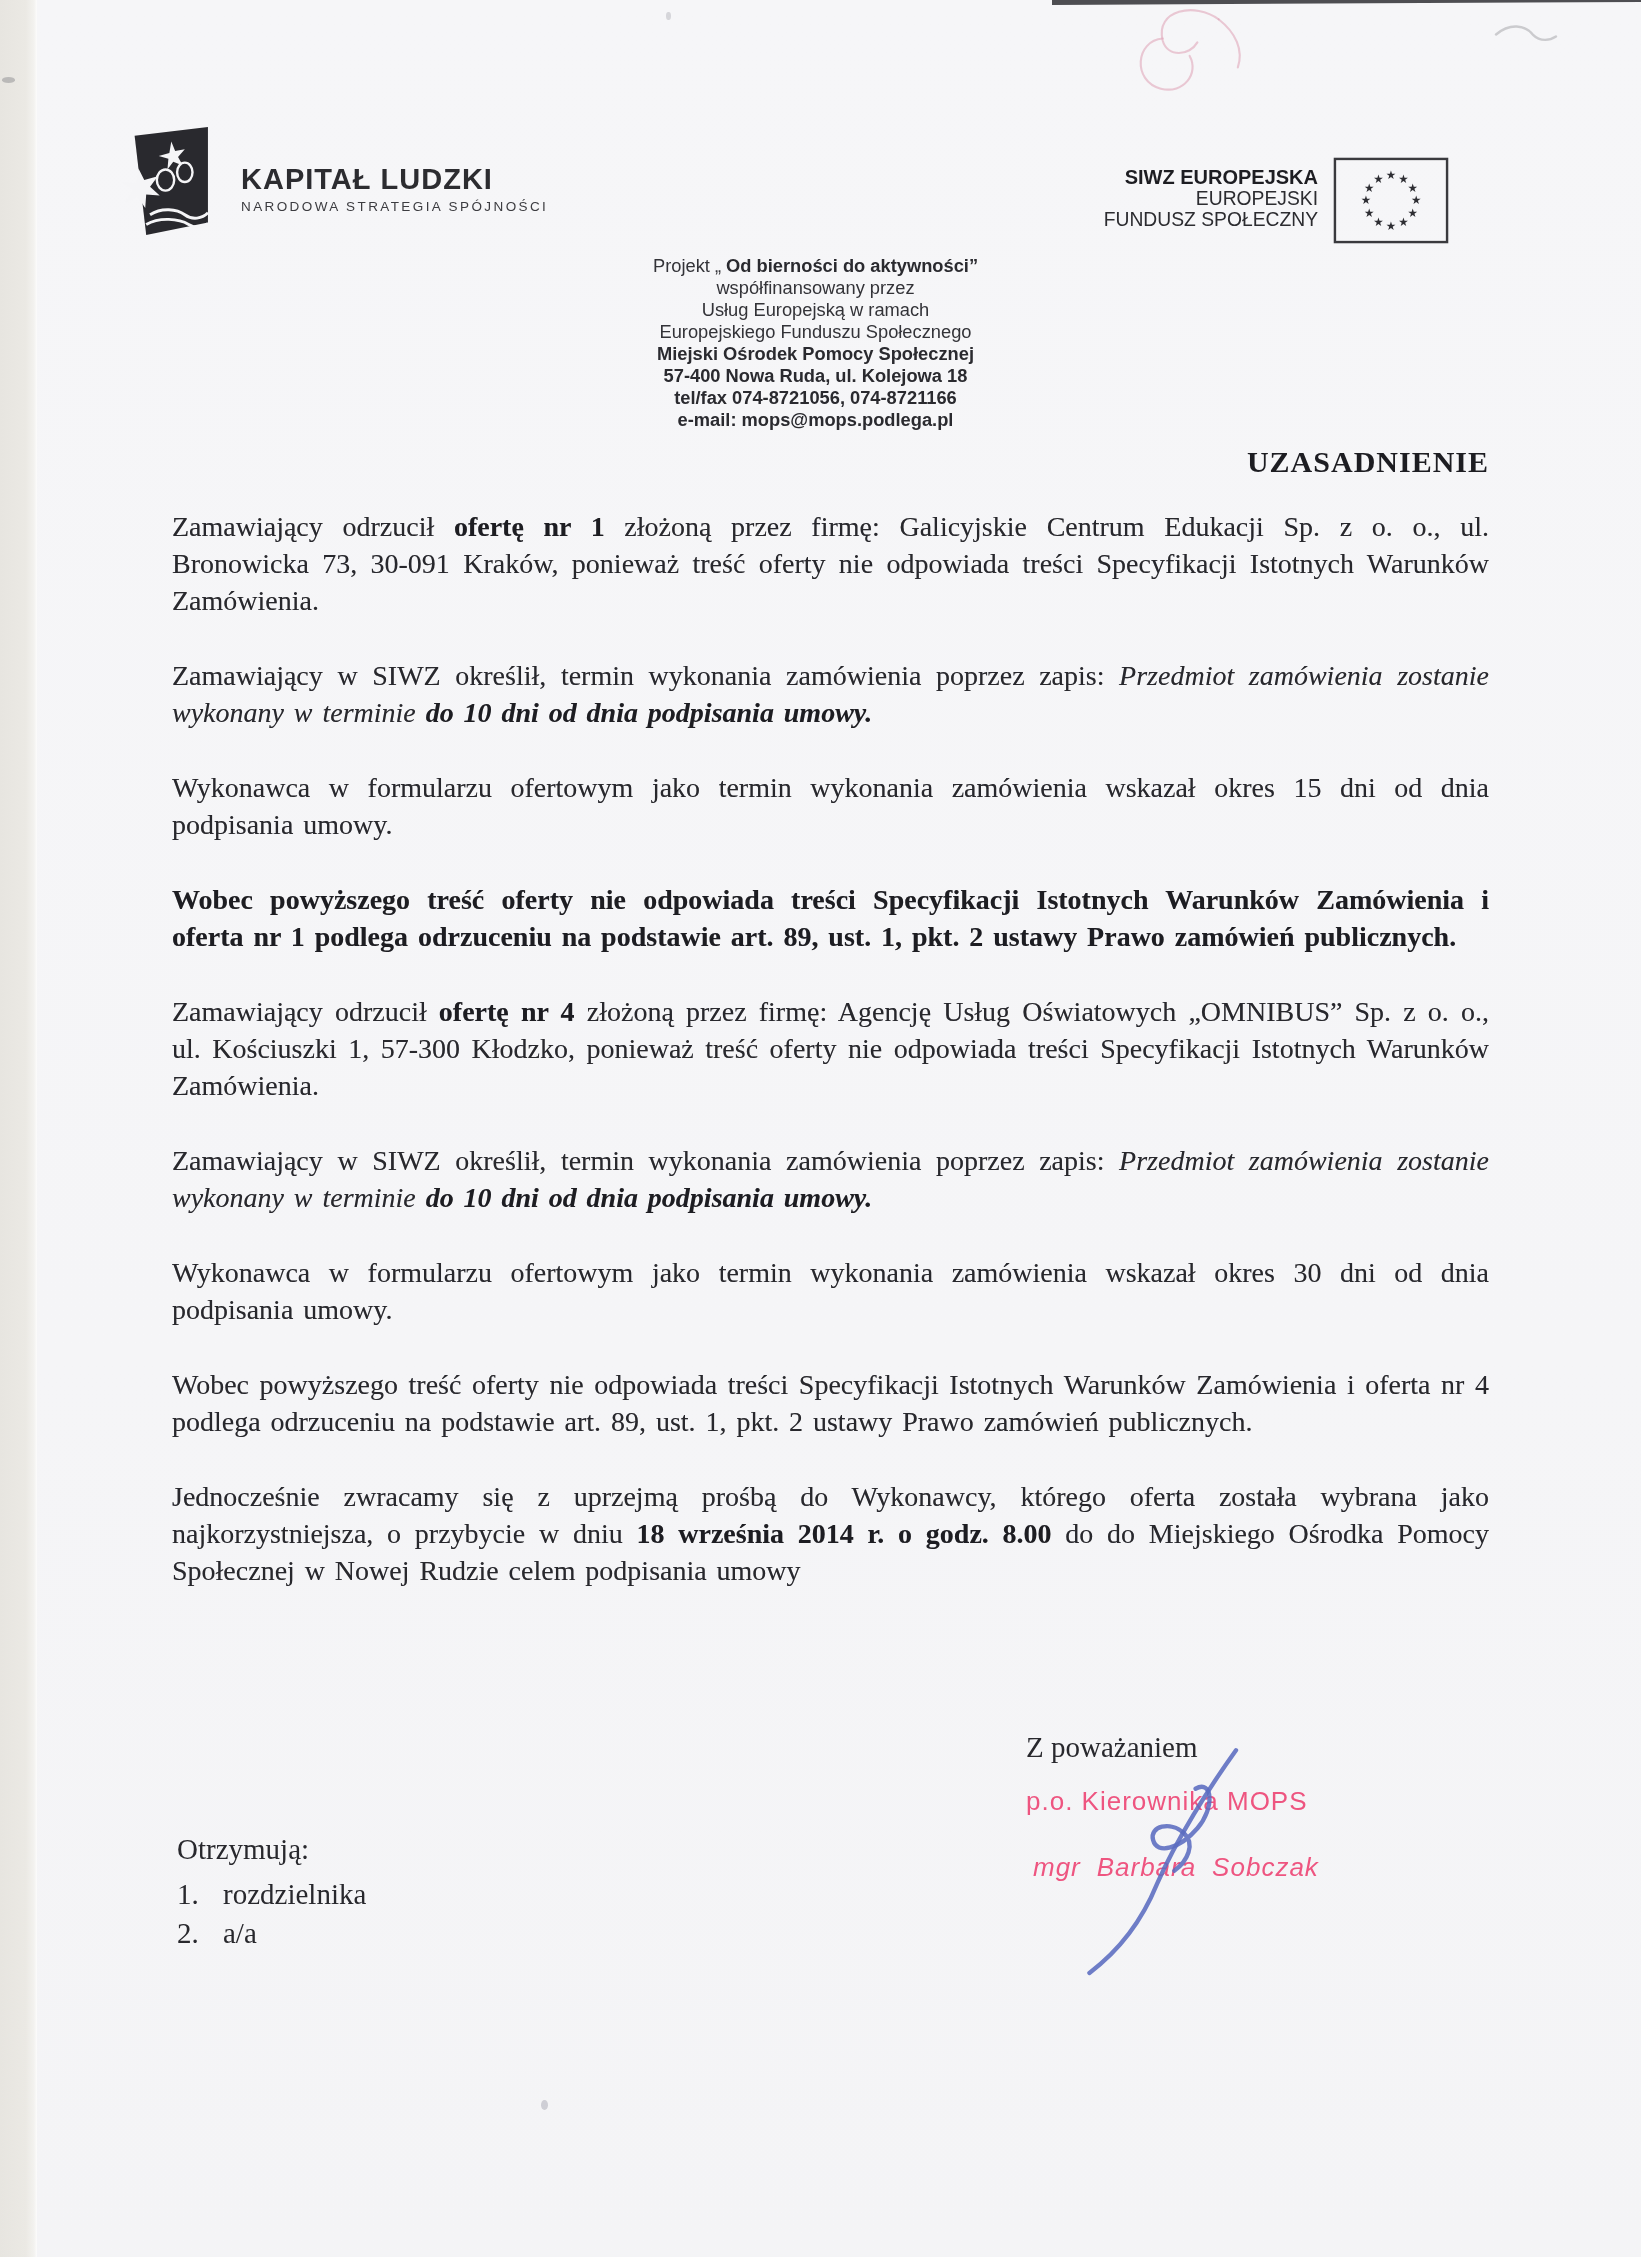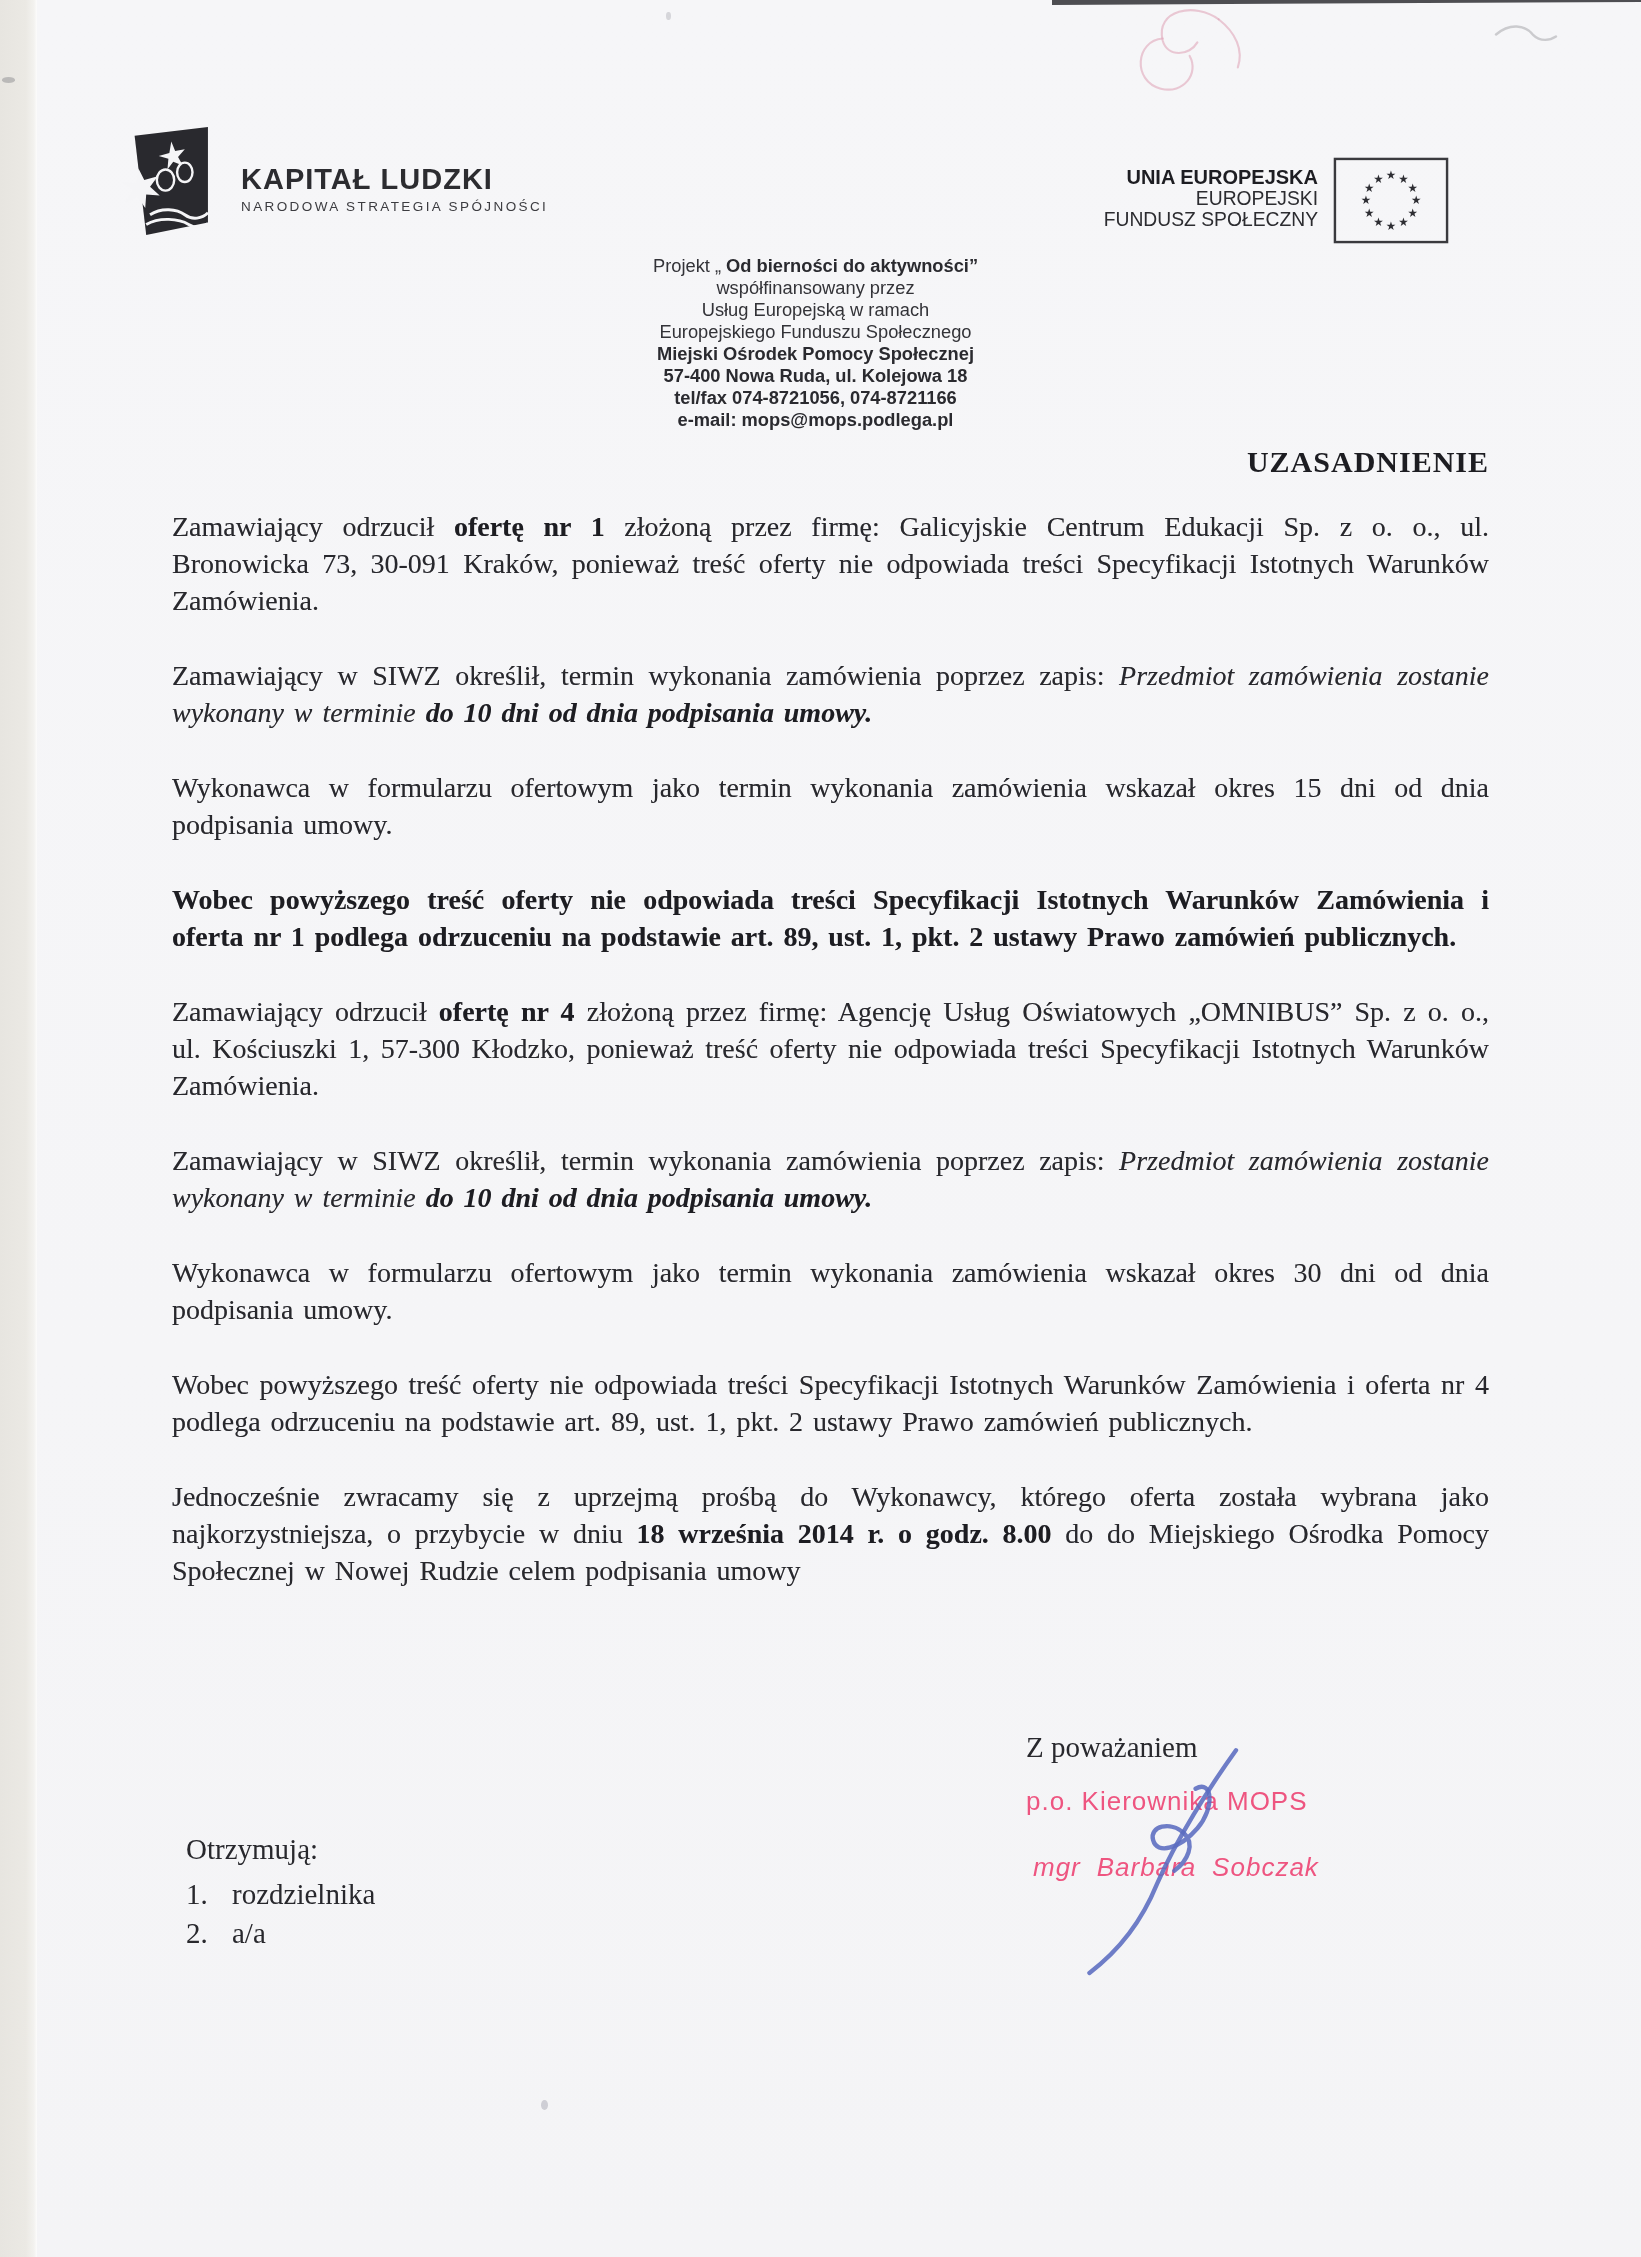--- a/index.html
+++ b/index.html
@@ -140,7 +140,7 @@
   </div>
 
   <div class="eu-text">
-    <div class="b">UNIA EUROPEJSKA</div>
+    <div class="b">SIWZ EUROPEJSKA</div>
     <div>EUROPEJSKI</div>
     <div>FUNDUSZ SPOŁECZNY</div>
   </div>

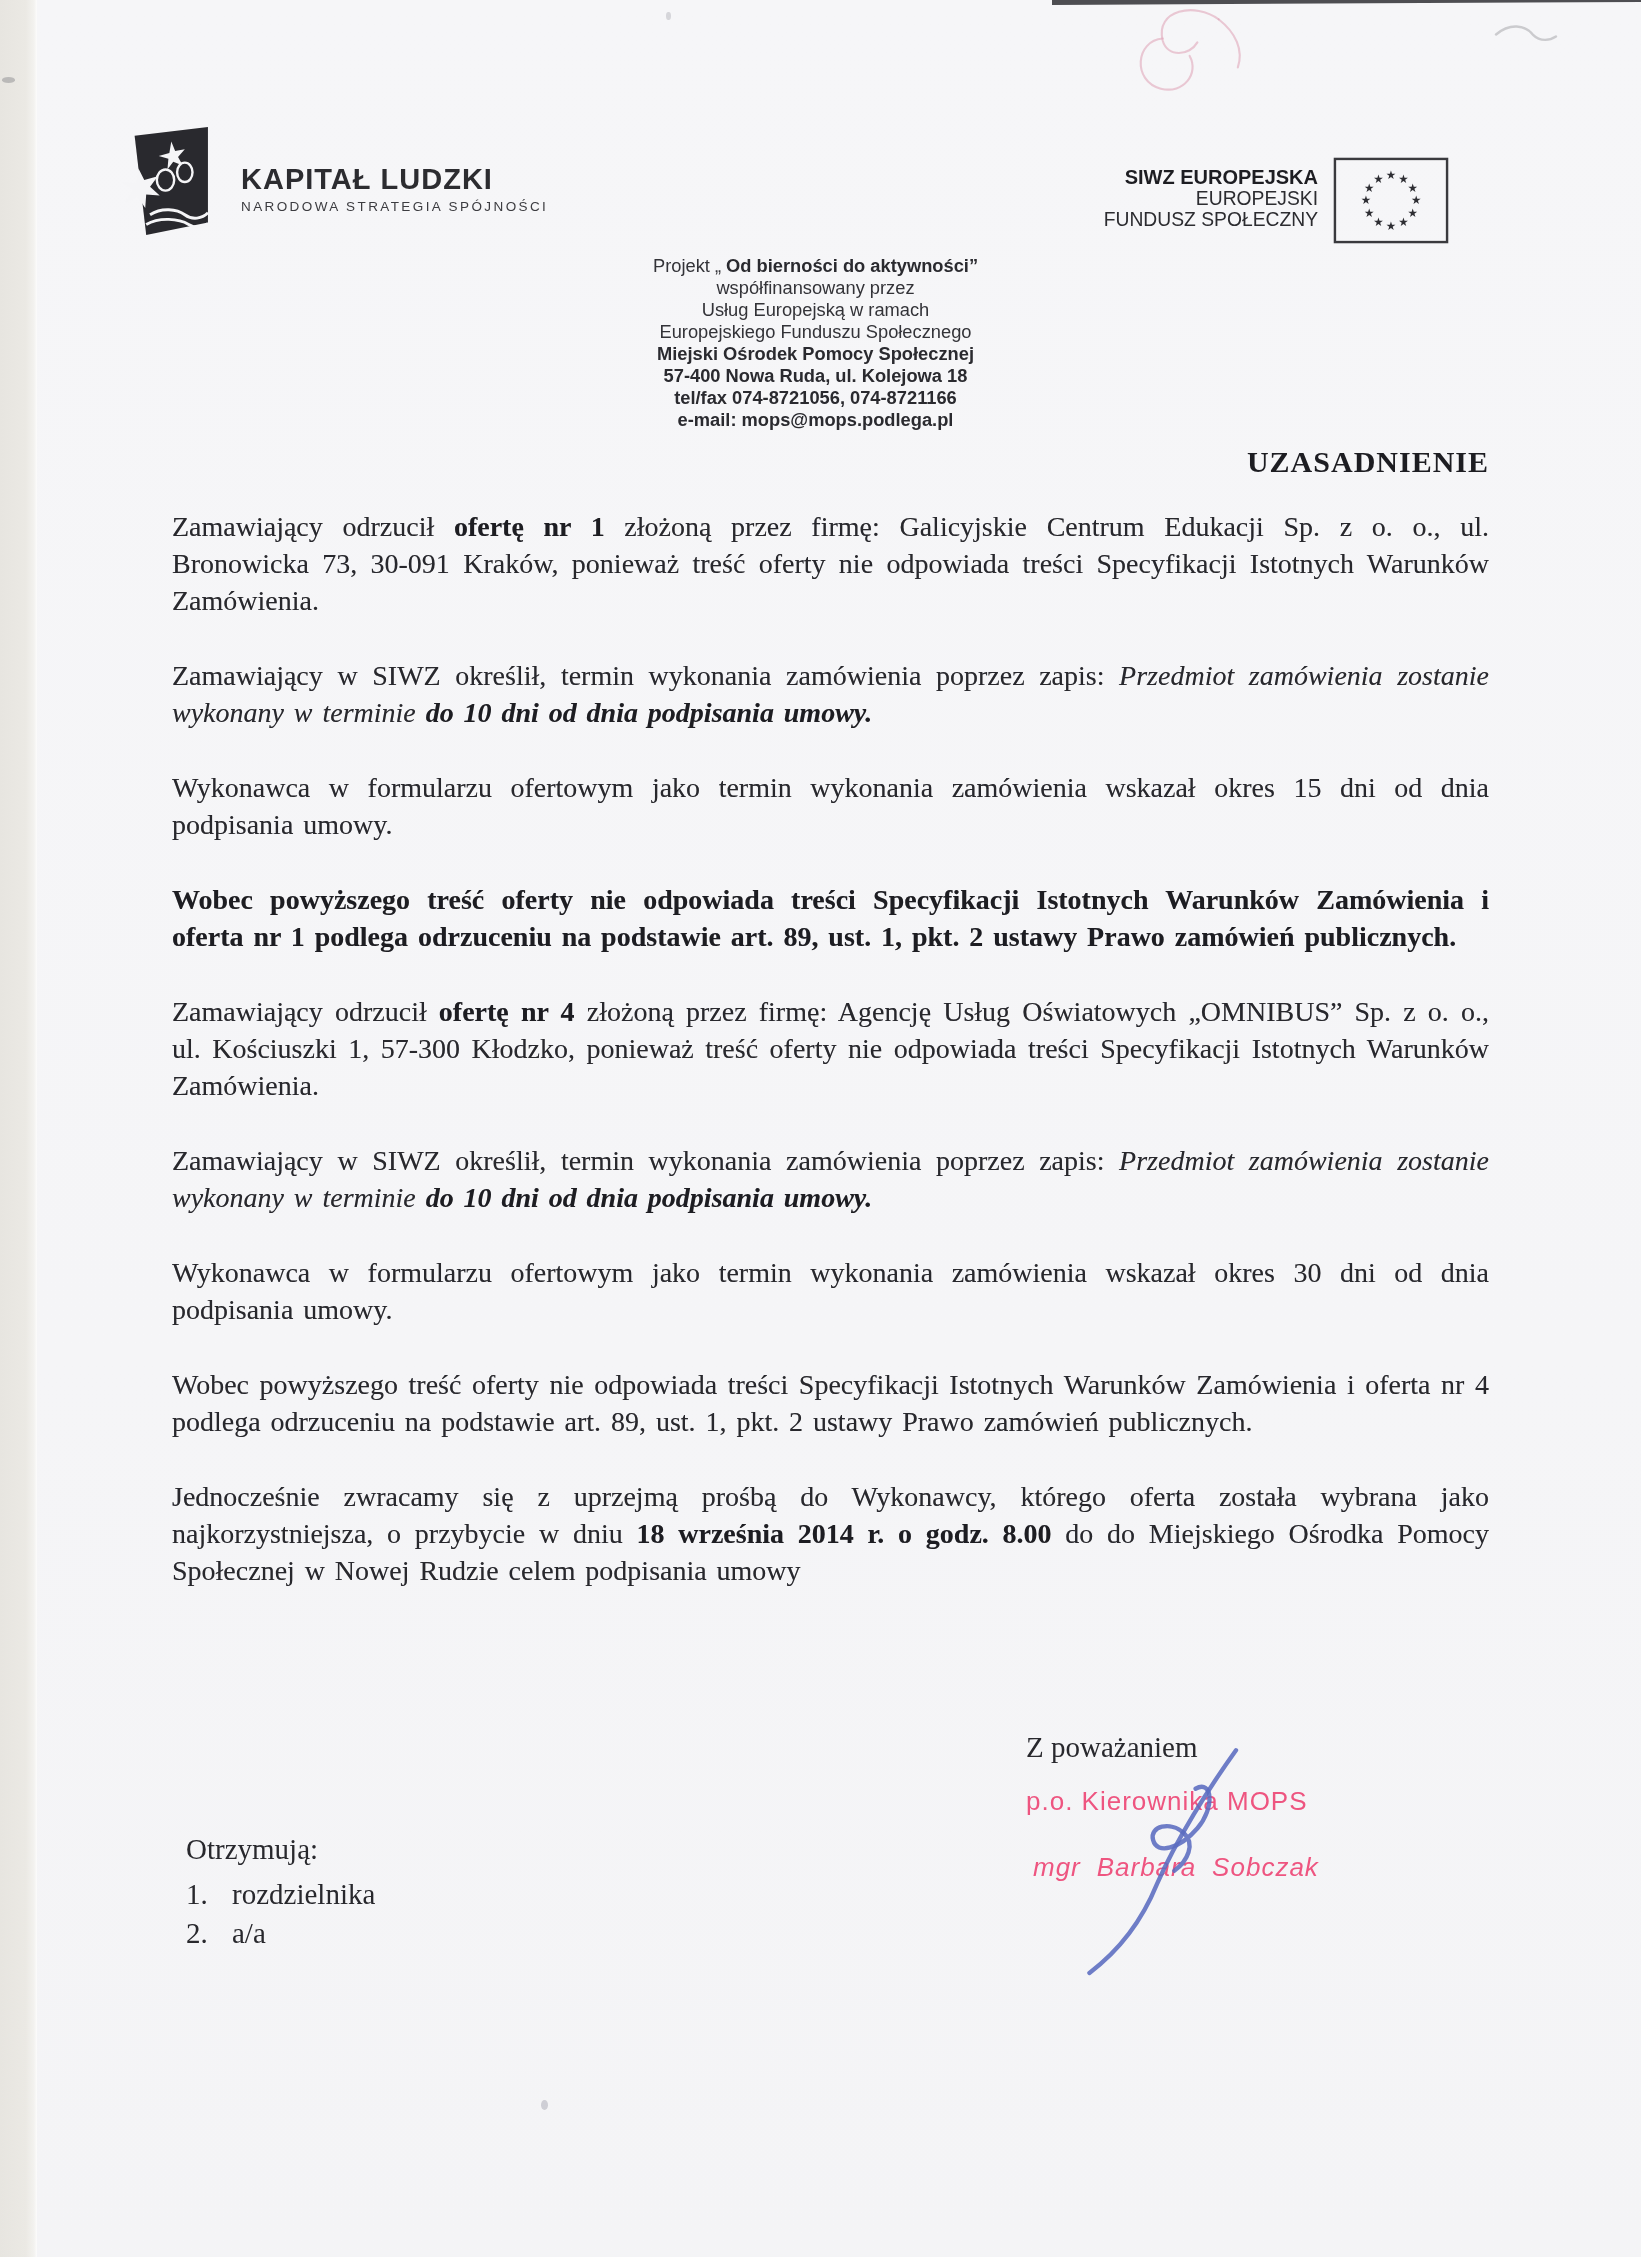--- a/index.html
+++ b/index.html
@@ -95,7 +95,7 @@
     stroke-linecap:round;opacity:.88;}
 
   
-  .distribution{position:absolute;left:186px;top:1833px;font-size:29px;color:var(--ink);}
+  .distribution{position:absolute;left:177px;top:1833px;font-size:29px;color:var(--ink);}
   .distribution .items{margin-top:8.7px;line-height:39px;}
   .distribution .num{display:inline-block;width:46px;}
 

